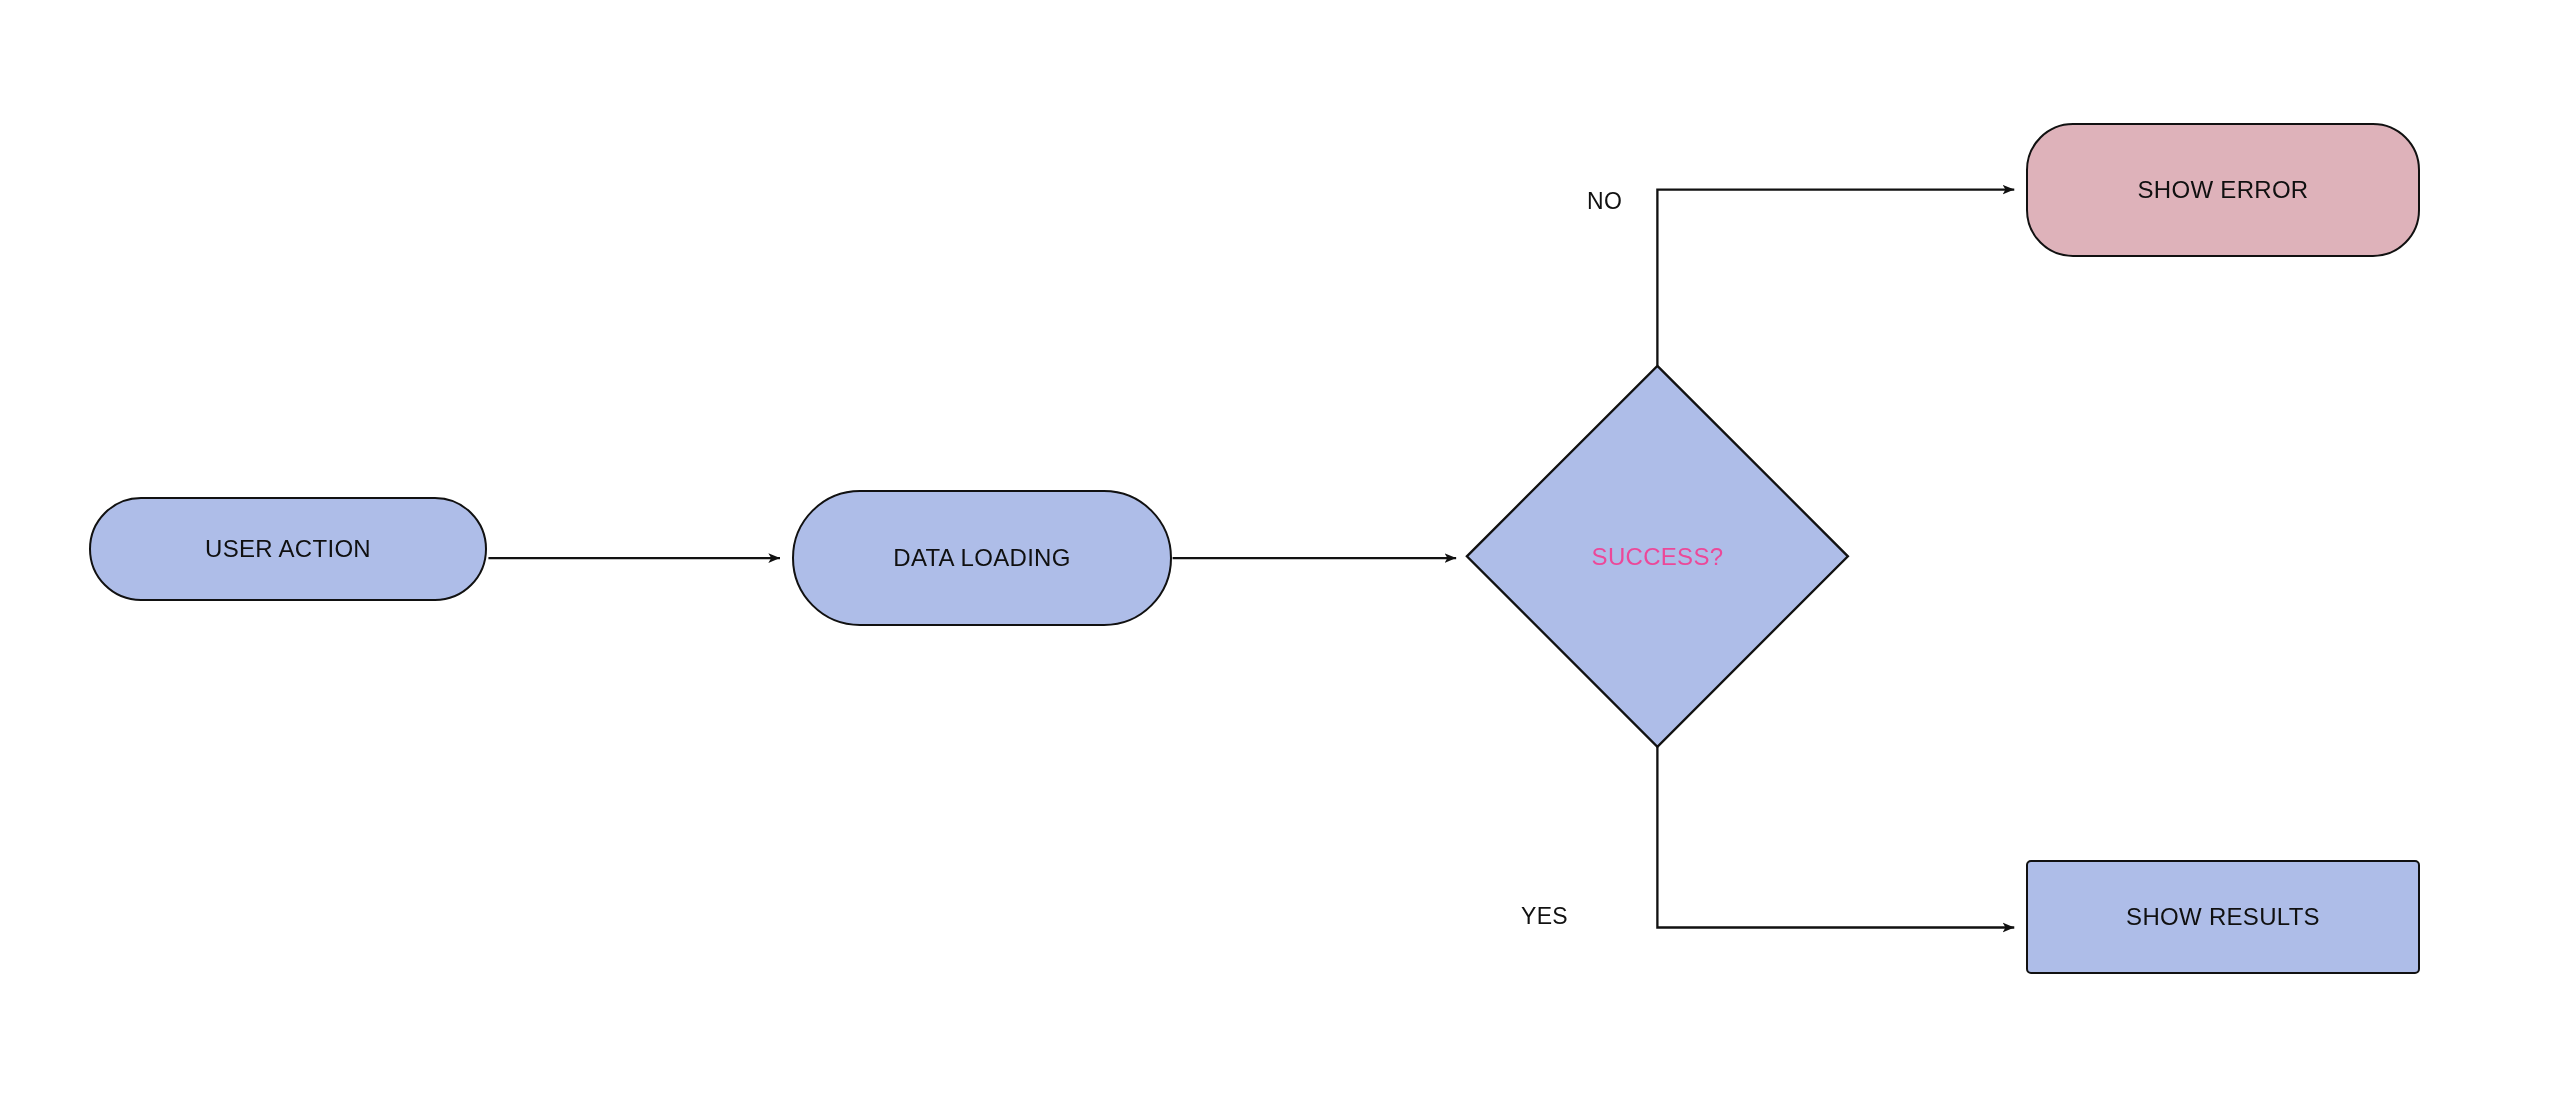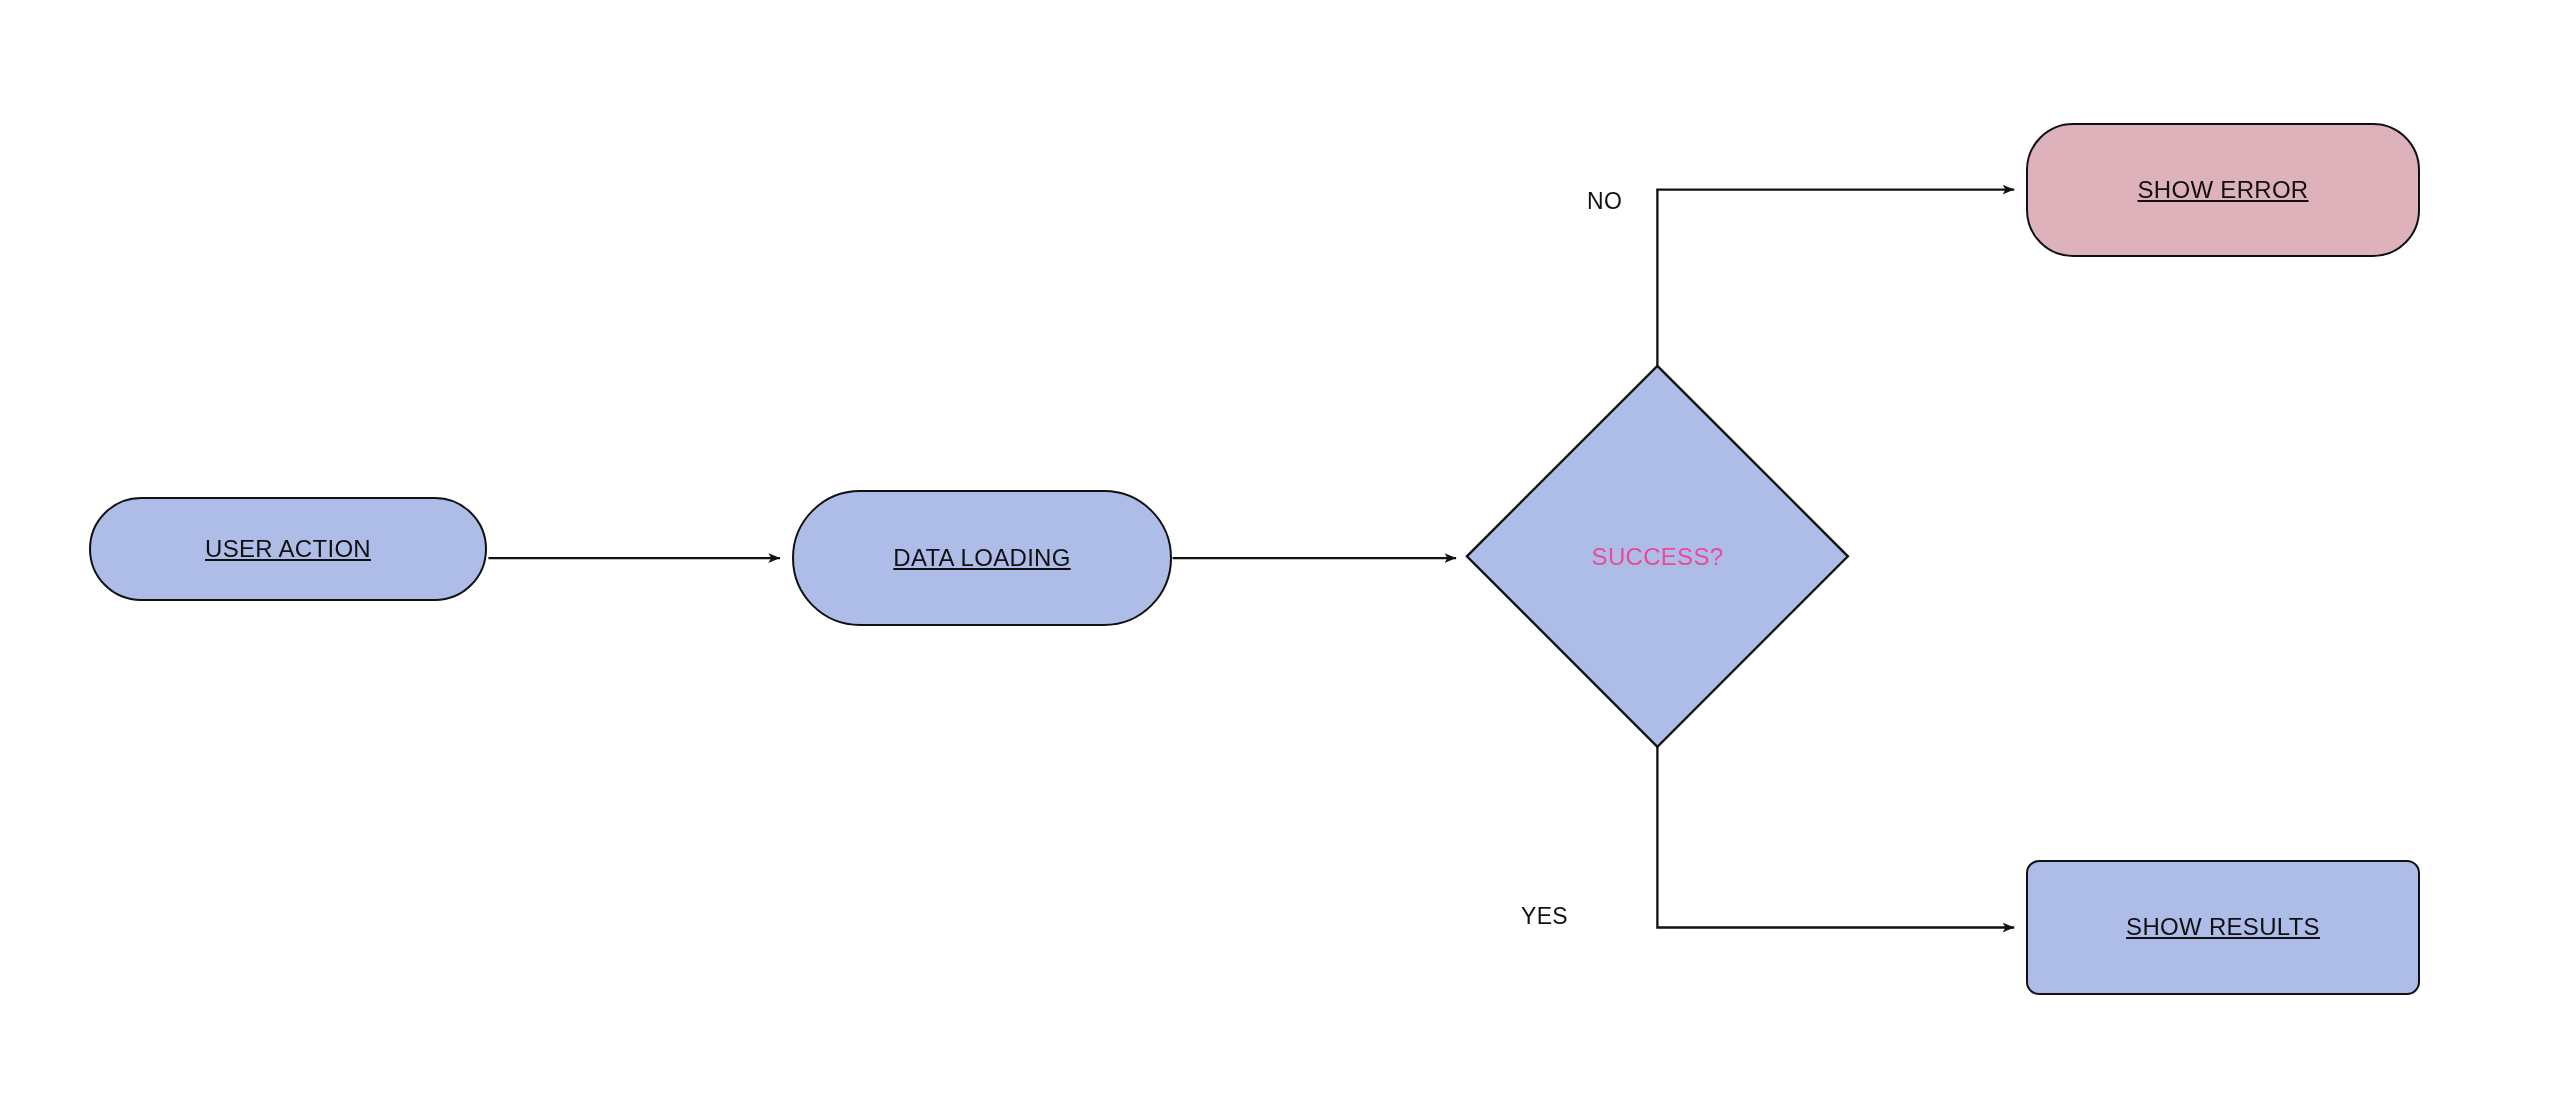--- a/index.html
+++ b/index.html
@@ -40,7 +40,6 @@
     font-weight: 400;
     letter-spacing: 0.3px;
     z-index: 3;
-    text-decoration: underline;
   }
   .node-pill {
     border: 2.2px solid #111111;

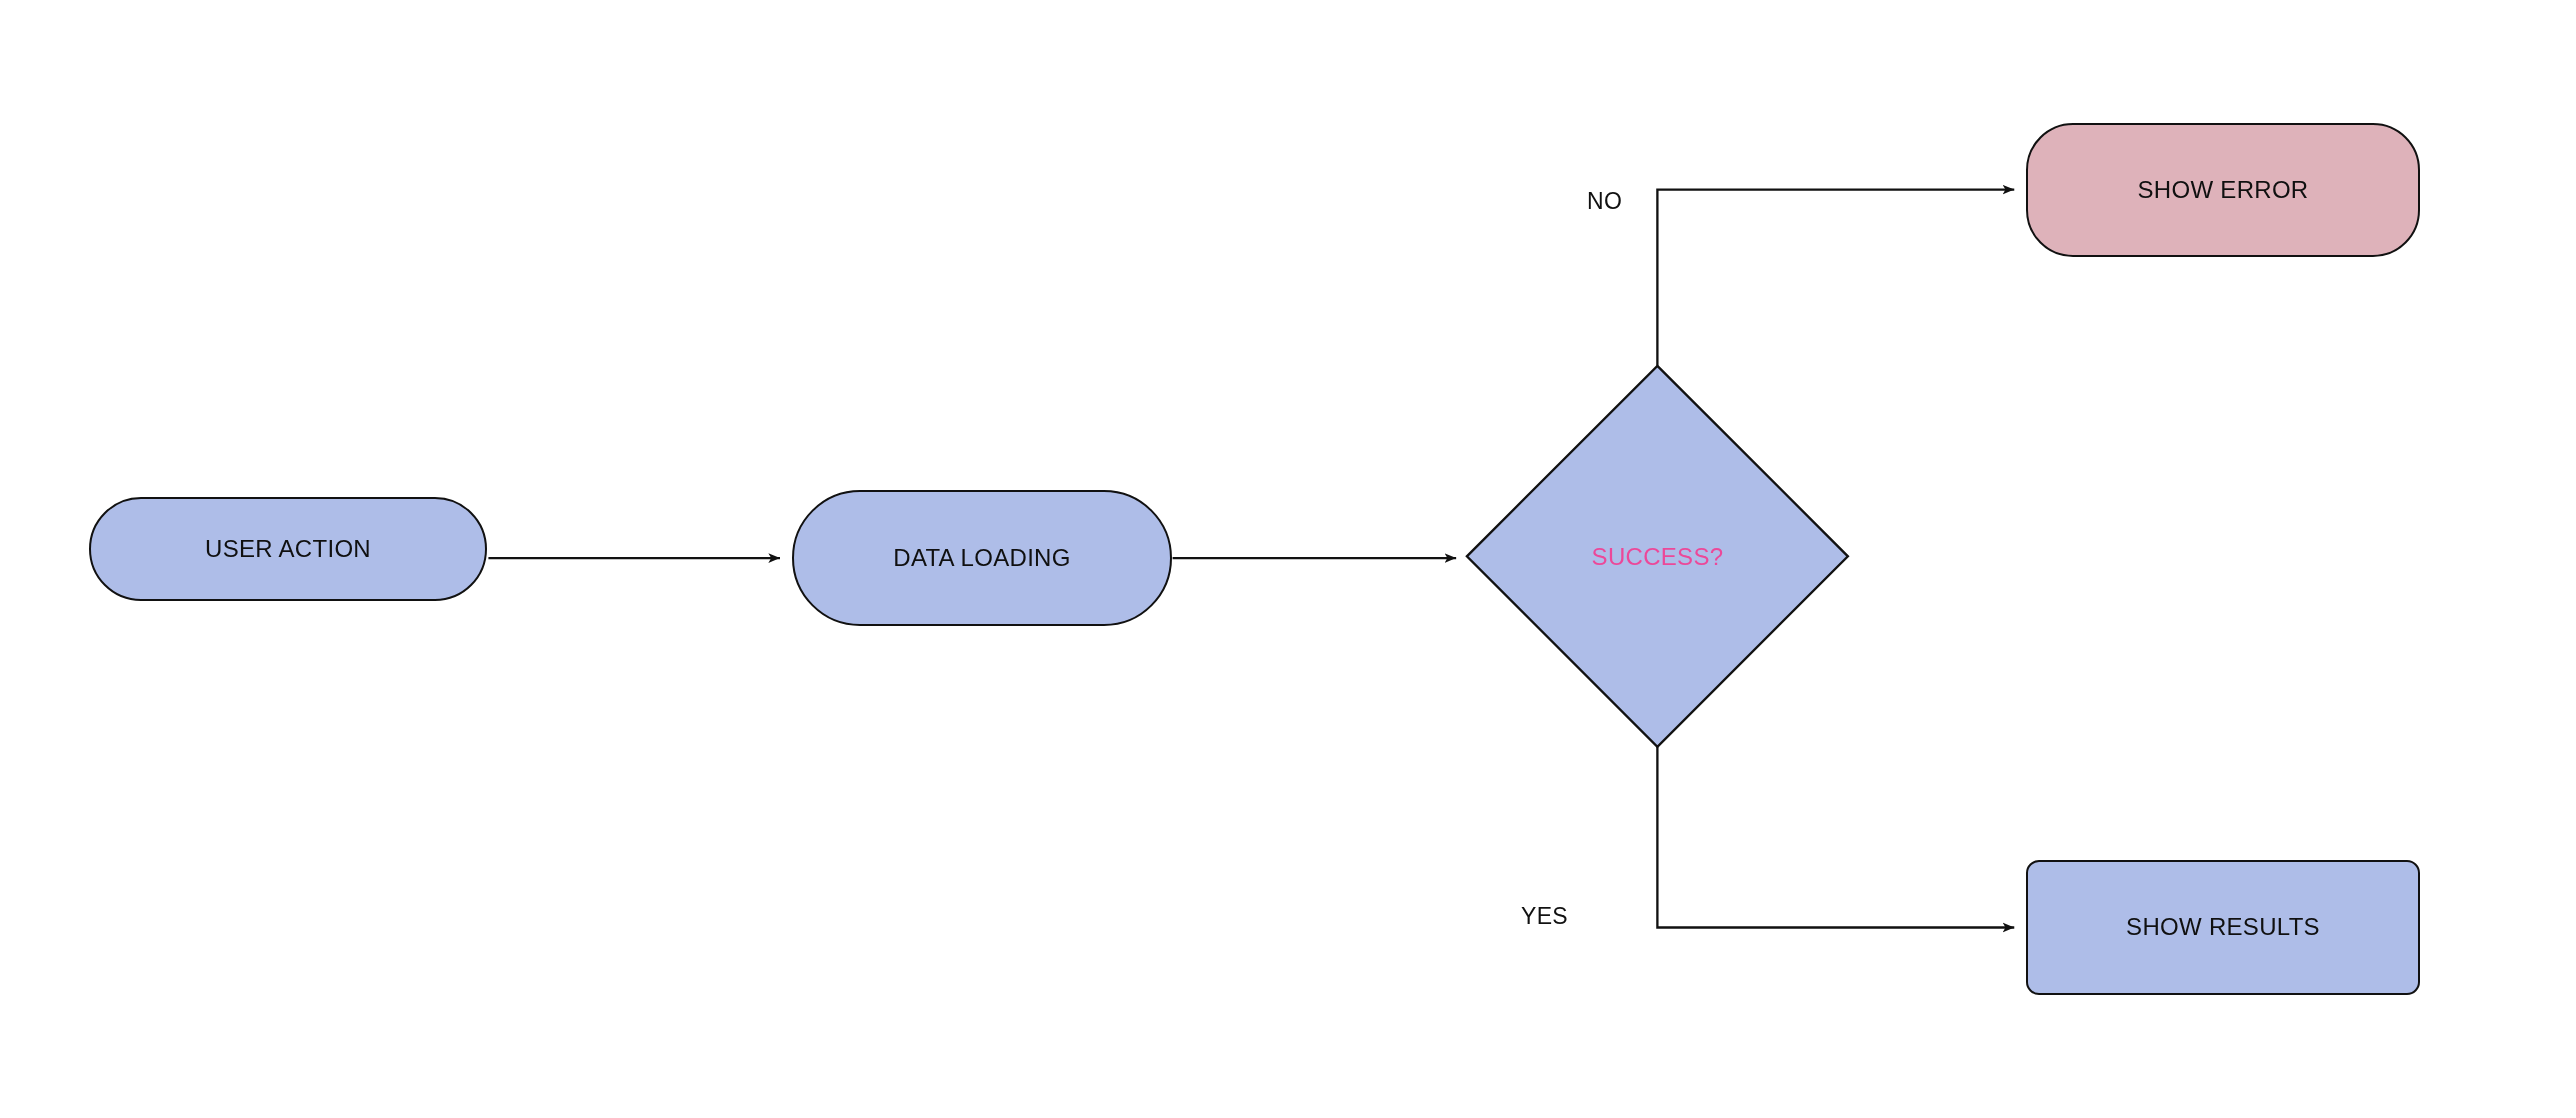--- a/index.html
+++ b/index.html
@@ -119,7 +119,7 @@
     <span class="node-label">SHOW ERROR</span>
   </div>
 
-  <div class="node node-pill" style="left:2026px; top:860px; width:394px; height:135px; border-radius:13px;">
+  <div class="node node-pill" style="left:2026px; top:860px; width:394px; height:114px; border-radius:5px;">
     <span class="node-label">SHOW RESULTS</span>
   </div>
 

